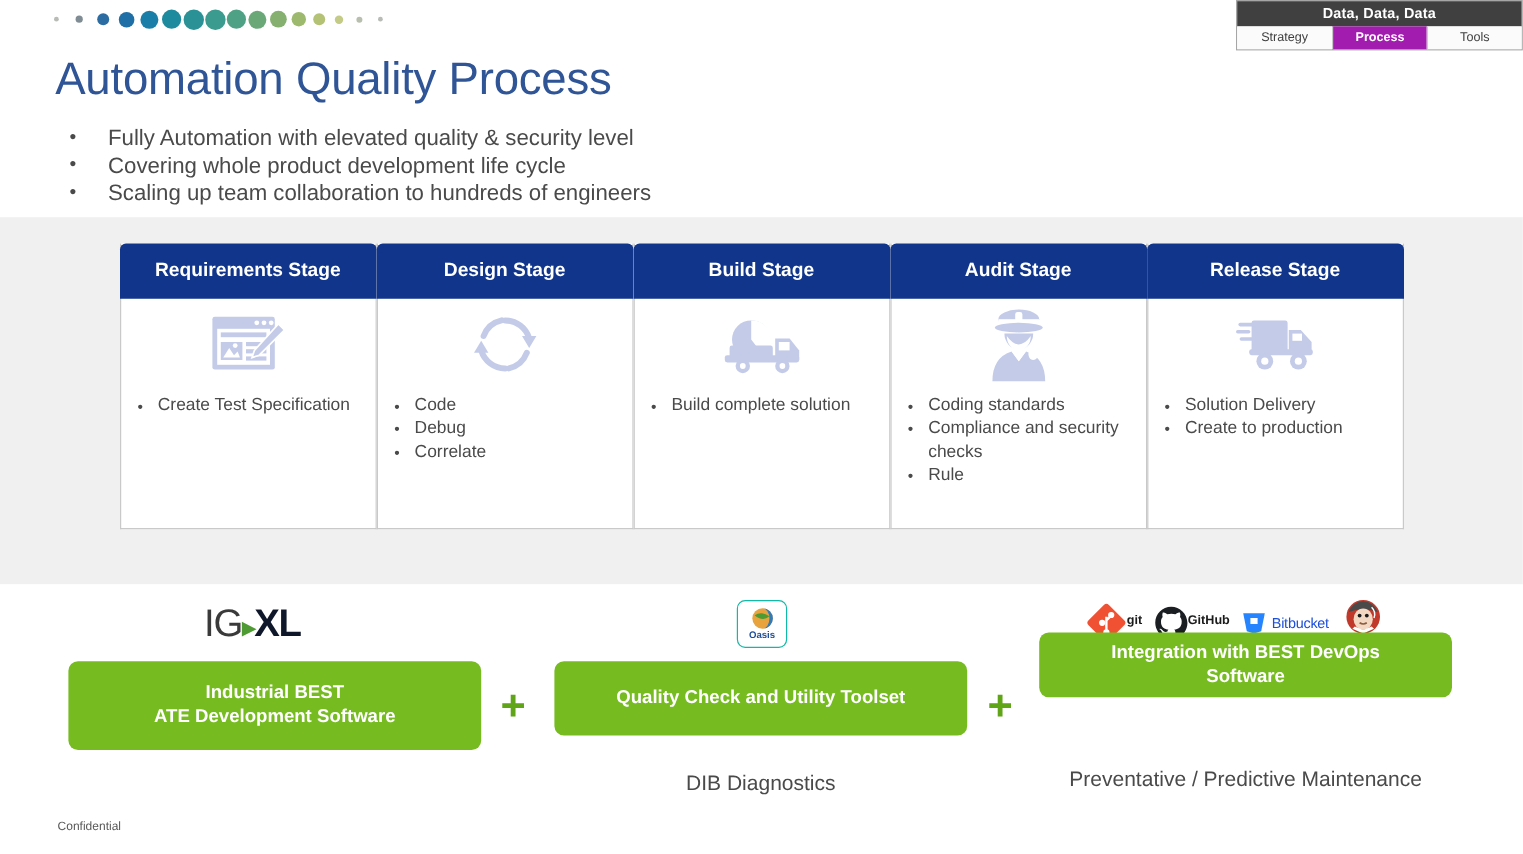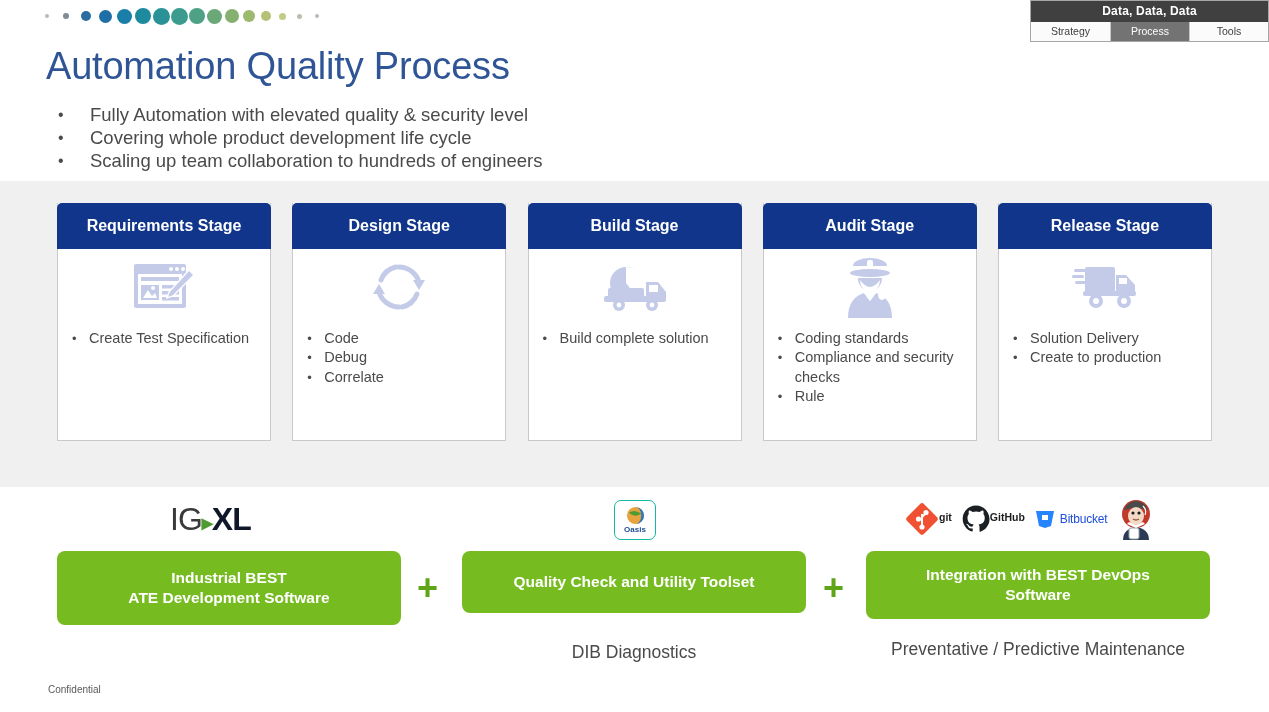--- a/index.html
+++ b/index.html
@@ -65,9 +65,9 @@
   }
   #nav-widget .nav-tab:first-child { border-left: none; }
   #nav-widget .nav-tab.active {
-    background: #737373;
+    background: #a21caf;
     color: #ffffff;
-    font-weight: normal;
+    font-weight: bold;
   }
 
   

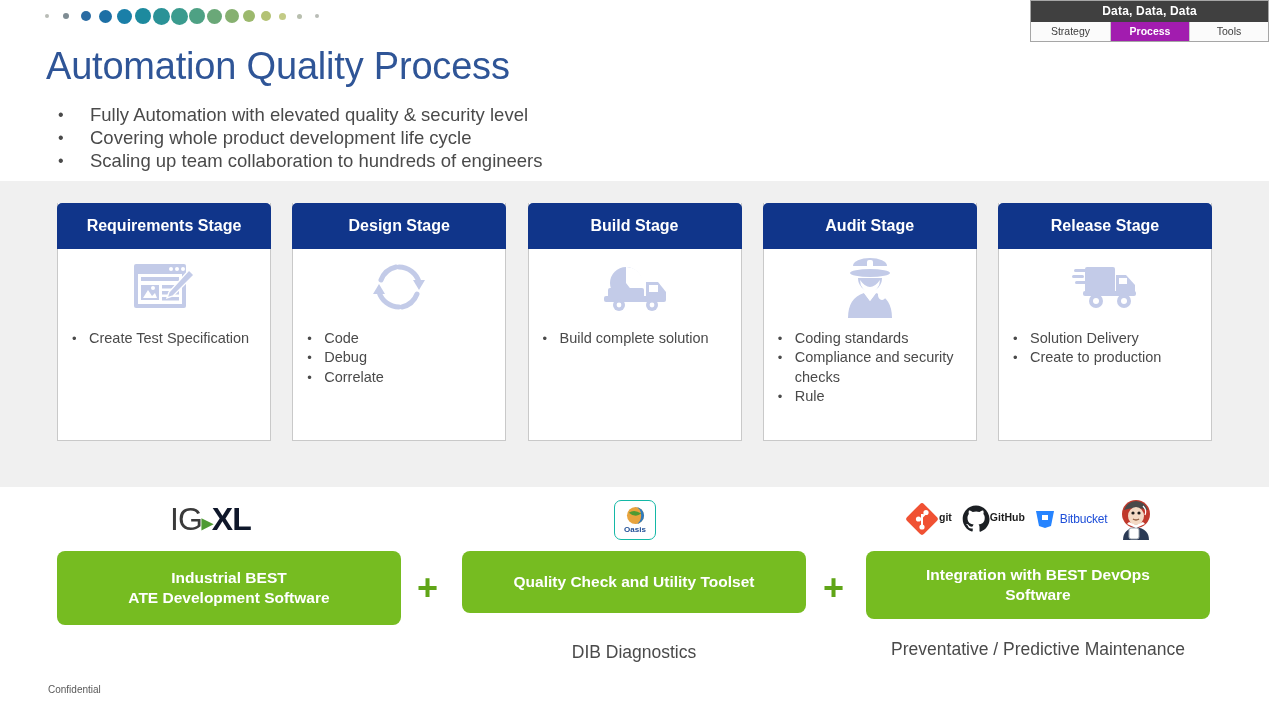--- a/index.html
+++ b/index.html
@@ -119,7 +119,7 @@
     width: 1155px;
     height: 238px;
     display: flex;
-    justify-content: space-between;
+    justify-content: center;
   }
   .stage-card {
     width: 214px;

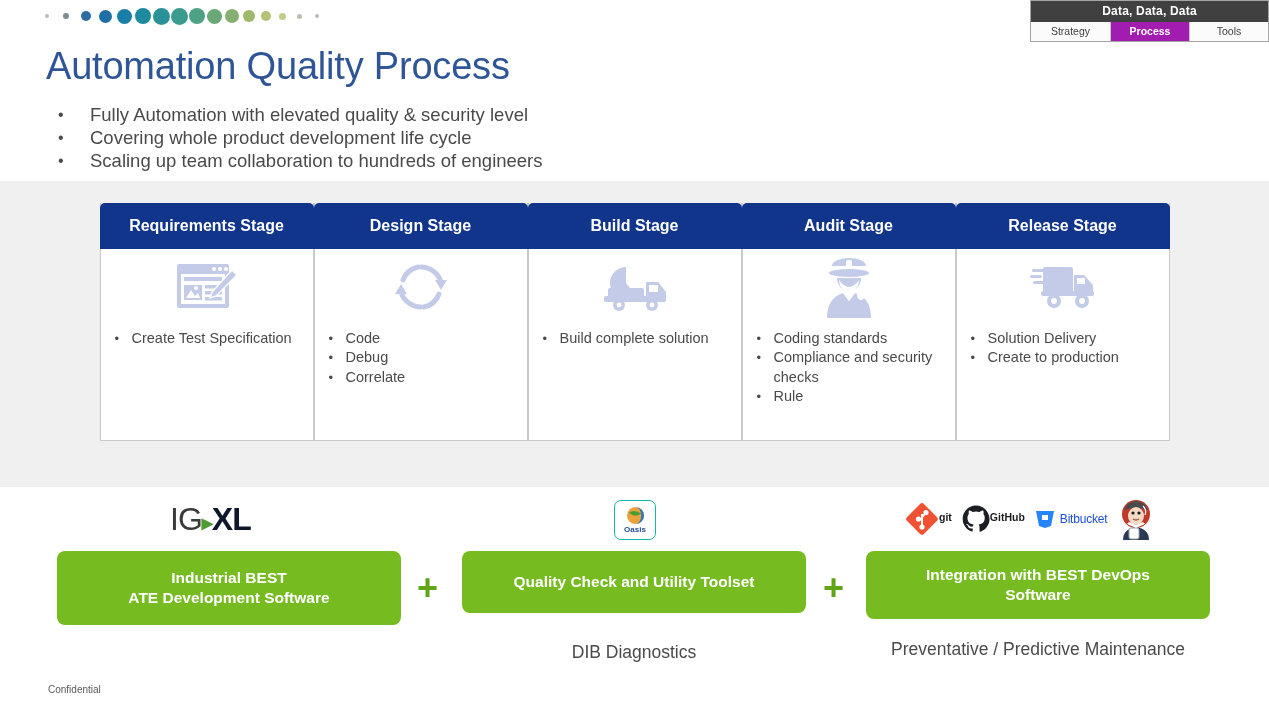--- a/index.html
+++ b/index.html
@@ -259,7 +259,7 @@
   }
   #green-box-1 { left: 57px;  top: 551px; width: 344px; height: 74px; }
   #green-box-2 { left: 462px; top: 551px; width: 344px; height: 62px; text-align: center; }
-  #green-box-3 { left: 866px; top: 551px; width: 344px; height: 68px; }
+  #green-box-3 { left: 866px; top: 527px; width: 344px; height: 54px; }
 
   .plus-sign {
     position: absolute;

